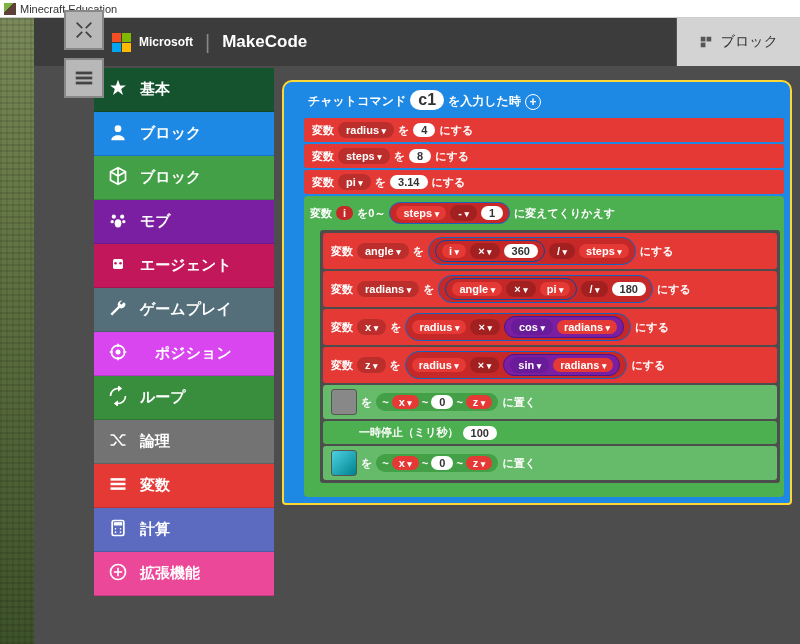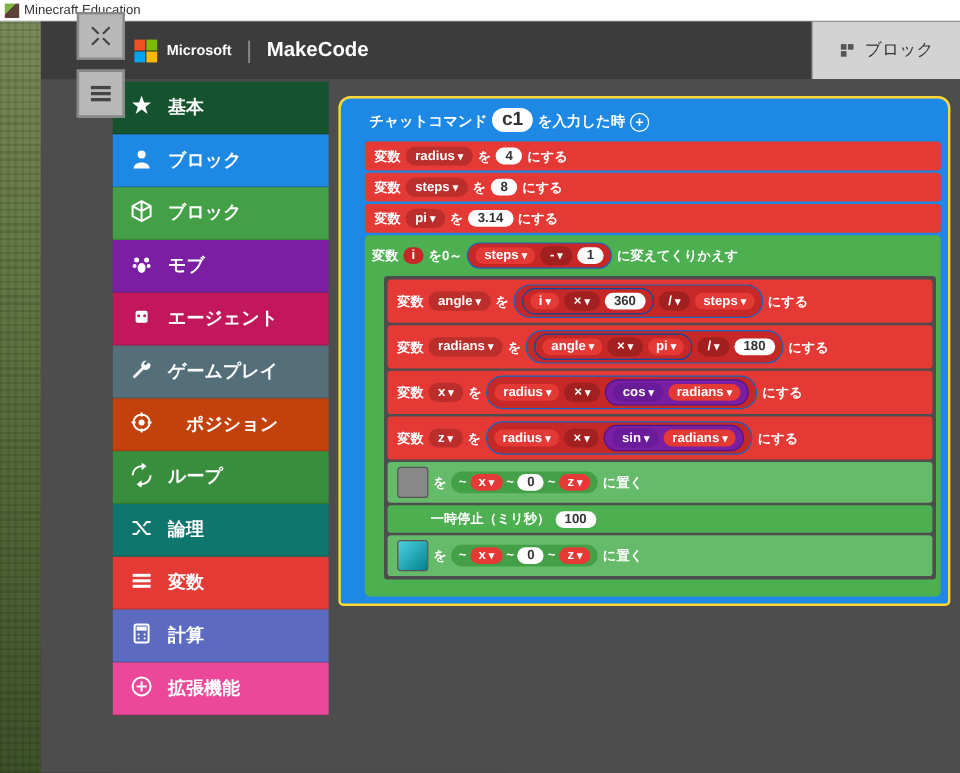--- a/index.html
+++ b/index.html
@@ -173,7 +173,7 @@
               </svg></span>
             <span>ゲームプレイ</span>
           </div>
-          <div class="cat" style="background: #c2410c; gap: 27px;">
+          <div class="cat" style="background: #d946ef; gap: 27px;">
             <span><svg viewBox="0 0 24 24">
                 <circle cx="12" cy="12" r="8" fill="none" stroke="#fff" stroke-width="2"></circle>
                 <circle cx="12" cy="12" r="3"></circle>

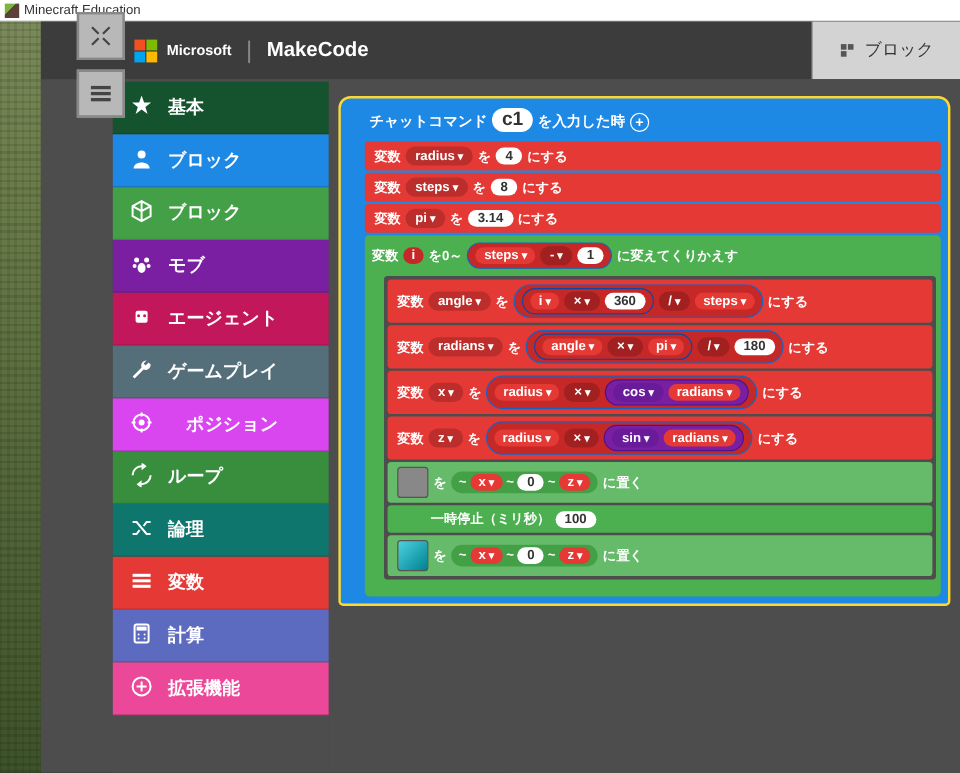--- a/index.html
+++ b/index.html
@@ -187,7 +187,7 @@
               </svg></span>
             <span>ループ</span>
           </div>
-          <div class="cat" style="background: #0f766e;">
+          <div class="cat" style="background: #737373;">
             <span><svg viewBox="0 0 24 24">
                 <path d="M3 6h4l10 12h4M3 18h4l3-4M14 10l3-4h4" fill="none" stroke="#fff" stroke-width="2"></path>
               </svg></span>

